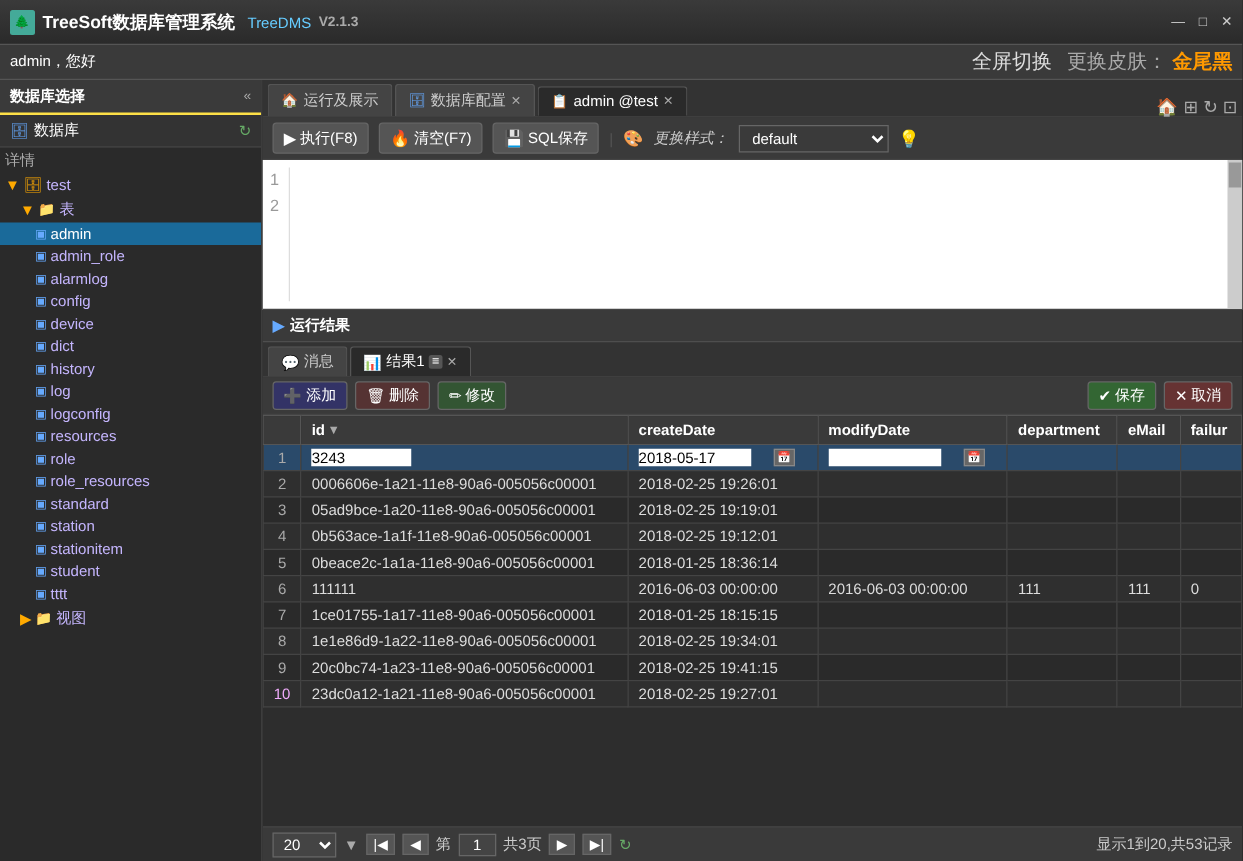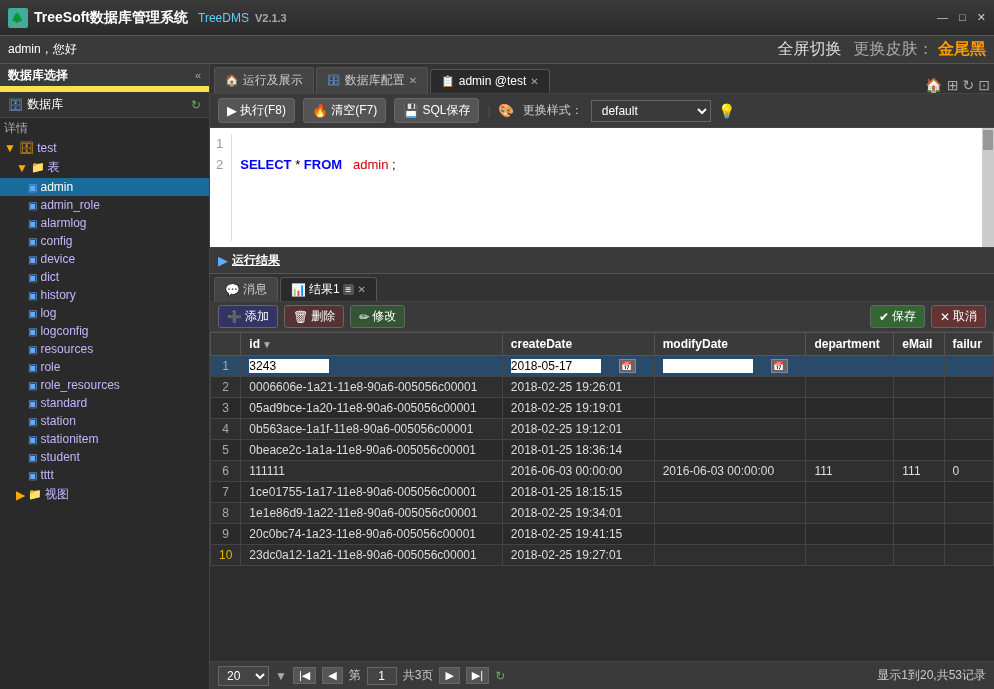--- a/index.html
+++ b/index.html
@@ -70,7 +70,7 @@
       display: flex;
       align-items: center;
       padding: 0 8px;
-      border-bottom: 6px solid #fde047;
+      border-bottom: 2px solid #fde047;
     }
     .sidebar-title { color: #fff; font-size: 12px; font-weight: bold; }
     .sidebar-icons { margin-left: auto; display: flex; gap: 4px; }

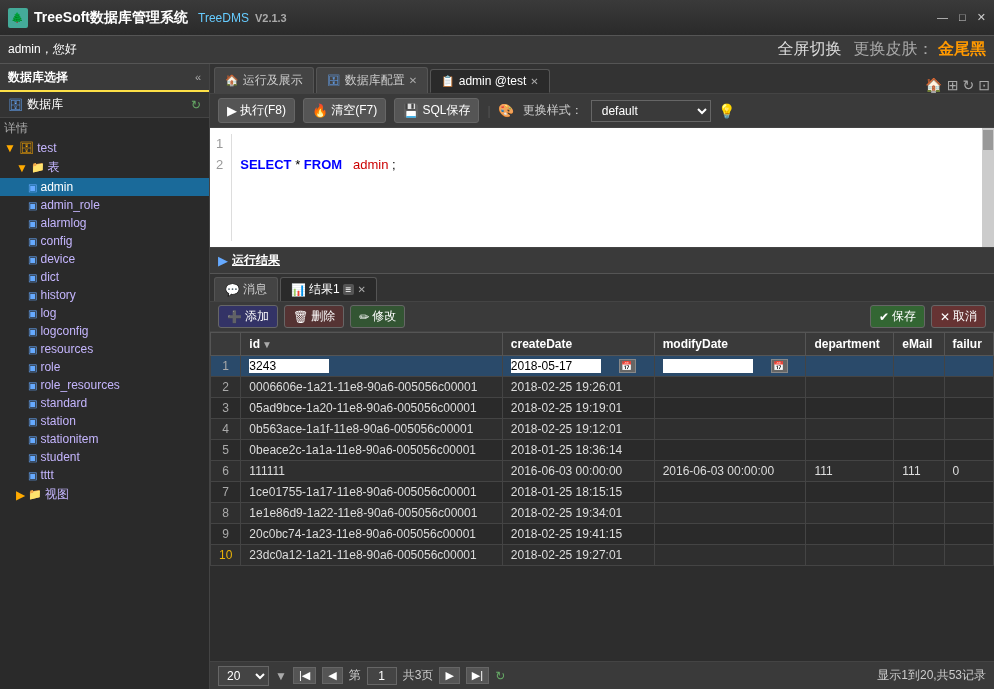--- a/index.html
+++ b/index.html
@@ -187,7 +187,7 @@
     }
     .tool-btn-icon { font-size: 13px; }
     .tool-sep { color: #555; }
-    .tool-label { color: #ccc; font-size: 12px; }
+    .tool-label { color: #ccc; font-size: 12px; font-style: italic; }
     .style-select {
       background: #3a3a3a;
       border: 1px solid #666;

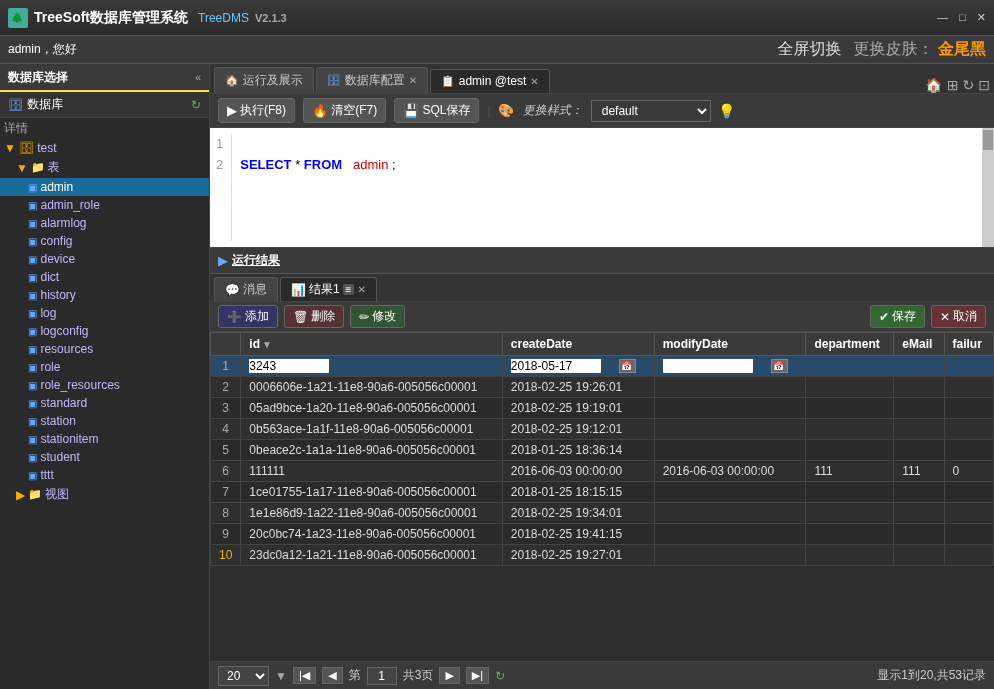--- a/index.html
+++ b/index.html
@@ -579,14 +579,6 @@
       </div>
       <div class="editor-content">
         <div>&nbsp;</div>
-        <div>
-          <span class="kw-select">SELECT</span>
-          <span class="kw-star"> * </span>
-          <span class="kw-from">FROM</span>
-          <span>&nbsp; </span>
-          <span class="kw-table">admin</span>
-          <span> ;</span>
-        </div>
       </div>
       <div style="position:absolute;right:0;top:0;bottom:0;width:12px;background:#ccc;display:flex;flex-direction:column">
         <div style="height:20px;background:#999;margin-top:2px;margin-left:1px;margin-right:1px"></div>

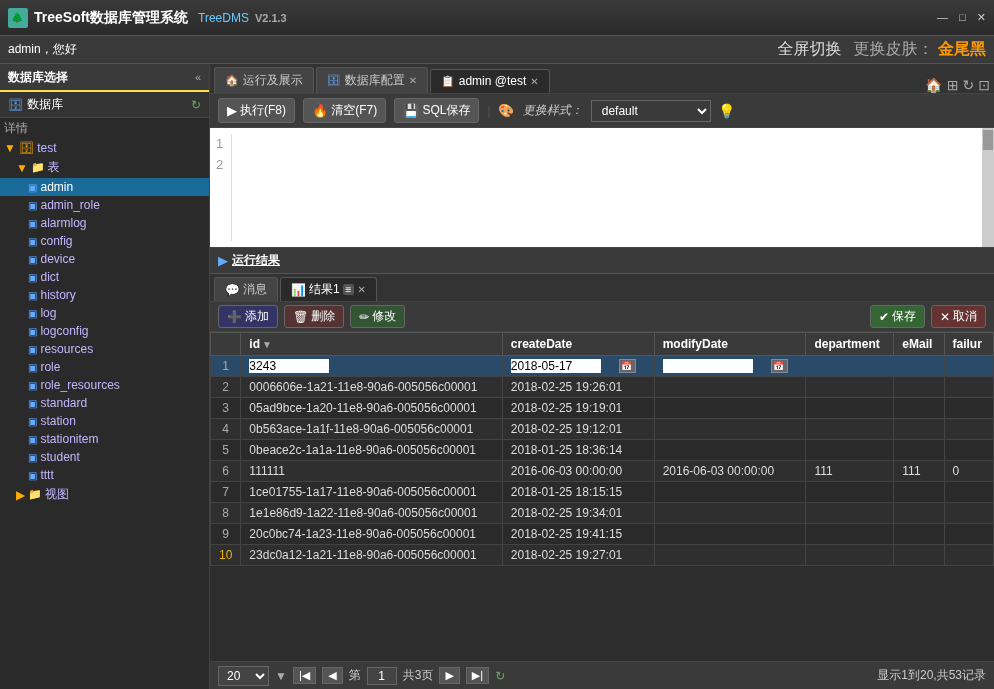--- a/index.html
+++ b/index.html
@@ -243,7 +243,7 @@
       border-bottom: 1px solid #555;
       gap: 4px;
     }
-    .results-title { color: #fff; font-size: 12px; font-weight: bold; text-decoration: underline; }
+    .results-title { color: #fff; font-size: 12px; font-weight: bold; }
     .results-icon { color: #6af; font-size: 13px; }
 
     .results-tabs {

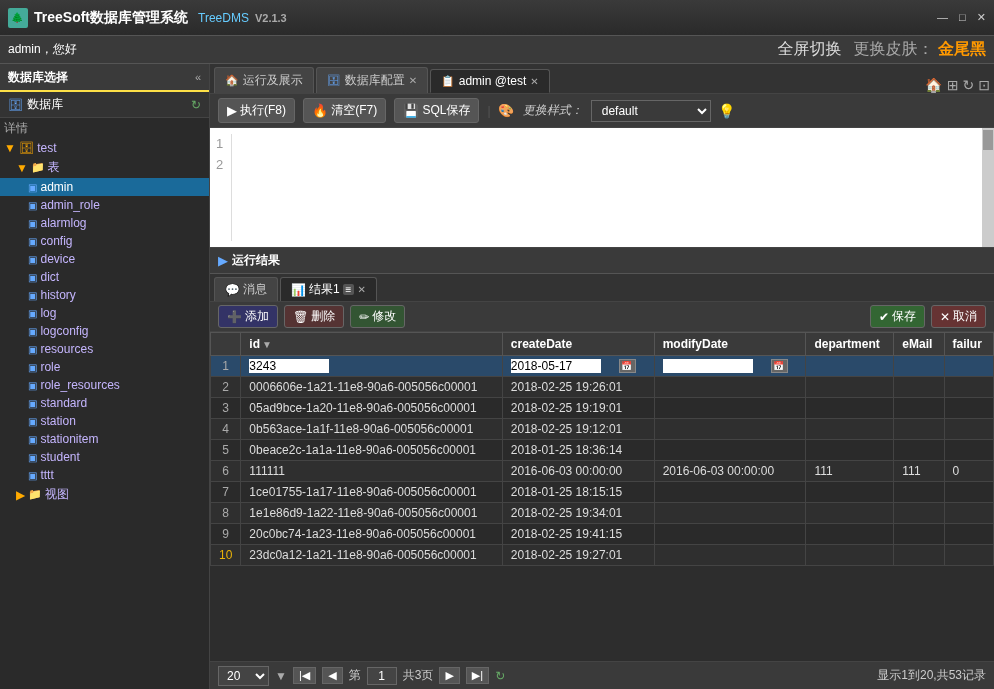--- a/index.html
+++ b/index.html
@@ -740,7 +740,7 @@
                 <td></td>
             </tr>
             <tr>
-              <td style="color:#eab308;text-align:center">10</td>
+              <td style="color:#f0abfc;text-align:center">10</td>
               <td>23dc0a12-1a21-11e8-90a6-005056c00001</td>
               <td>2018-02-25 19:27:01</td>
               <td></td>

